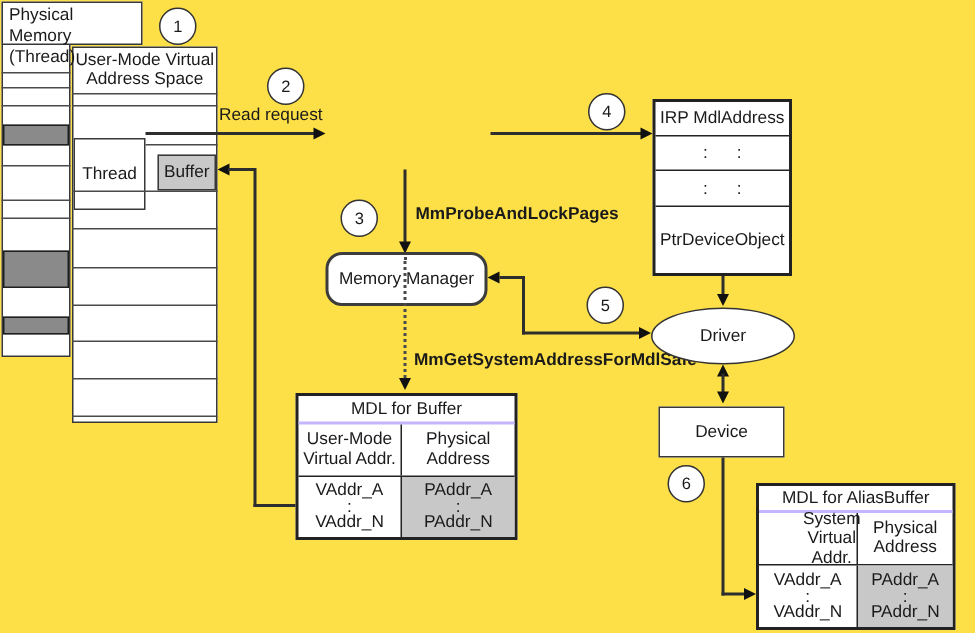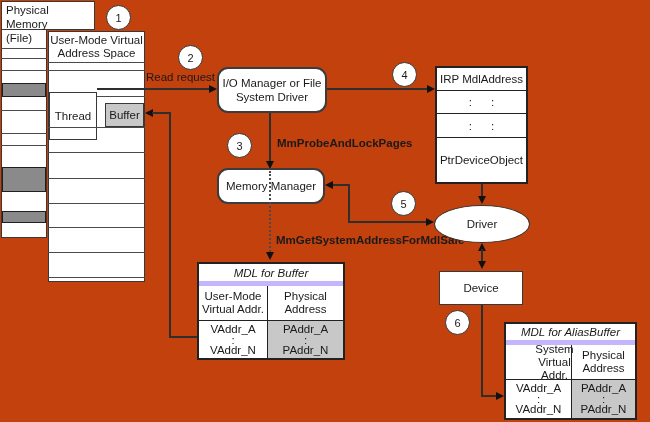--- a/index.html
+++ b/index.html
@@ -3,7 +3,7 @@
 <meta charset="utf-8">
 <style>
   html,body{margin:0;padding:0;background:#fff;}
-  #stage{position:relative;width:650px;height:422px;background:#c2410c;overflow:hidden;
+  #stage{position:relative;width:650px;height:422px;background:#fde047;overflow:hidden;
          font-family:"Liberation Sans","DejaVu Sans",sans-serif;font-size:11.5px;color:#1a1a1a;}
   .abs{position:absolute;box-sizing:border-box;}
   .box{position:absolute;box-sizing:border-box;background:#fff;border:1px solid #383838;}

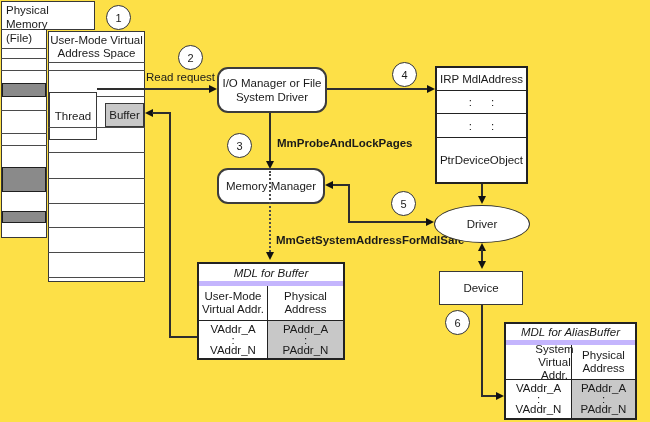--- a/index.html
+++ b/index.html
@@ -50,7 +50,7 @@
 
   <div class="box" style="left:1px;top:1px;width:94px;height:29px;padding:1px 4px;line-height:14px;z-index:4;">
     <div>Physical Memory</div>
-    <div>(File)</div>
+    <div>(Thread)</div>
   </div>
   <div class="circle" style="left:106px;top:5px;">
       <span>1</span>

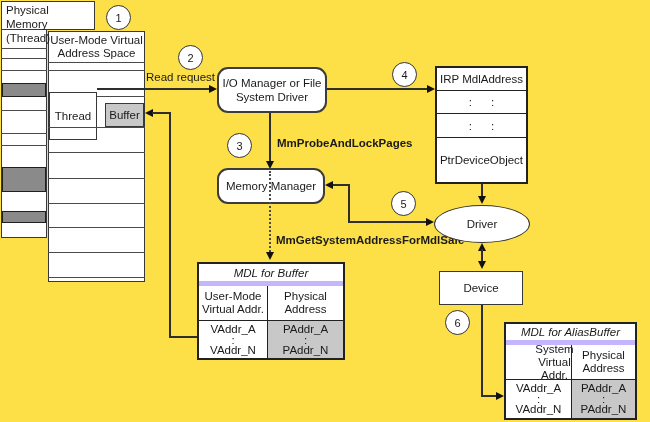--- a/index.html
+++ b/index.html
@@ -86,10 +86,6 @@
   <div class="seg z5" style="left:97px;top:88px;width:114px;height:2px;"></div>
   <div class="ah ah-r z5" style="left:209px;top:85px;"></div>
 
-  <div class="rbox" style="left:217px;top:67px;width:110px;height:46px;">
-    <div>I/O Manager or File</div>
-    <div>System Driver</div>
-  </div>
 
   <div class="seg" style="left:327px;top:88px;width:101px;height:2px;"></div>
   <div class="ah ah-r" style="left:427px;top:85px;"></div>

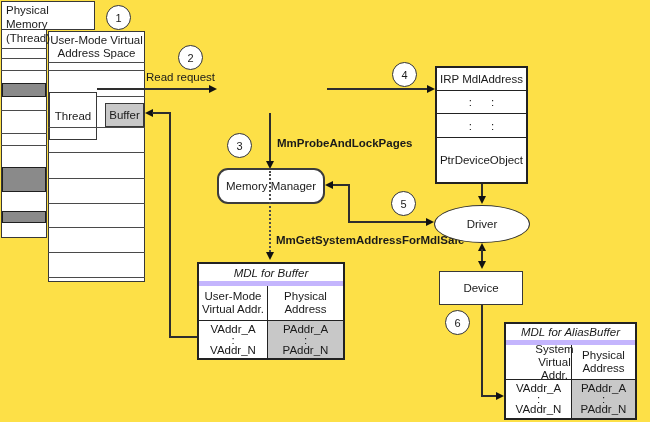--- a/index.html
+++ b/index.html
@@ -24,7 +24,7 @@
   .graycell{background:#c8c8c8;}
   .boldlbl{position:absolute;font-weight:bold;font-size:11.5px;white-space:nowrap;}
   .tbl{position:absolute;box-sizing:border-box;border:2px solid #222;background:#fff;display:flex;flex-direction:column;}
-  .tbl .hdr{display:flex;align-items:center;justify-content:center;border-bottom:5px solid #c4b5fd;flex:0 0 auto;font-style:italic;}
+  .tbl .hdr{display:flex;align-items:center;justify-content:center;border-bottom:2px solid #c4b5fd;flex:0 0 auto;}
   .tbl .cols{display:flex;border-bottom:1px solid #222;flex:0 0 auto;}
   .tbl .datarow{display:flex;flex:1 1 auto;}
   .cell{display:flex;flex-direction:column;align-items:center;justify-content:center;text-align:center;line-height:13px;box-sizing:border-box;}

